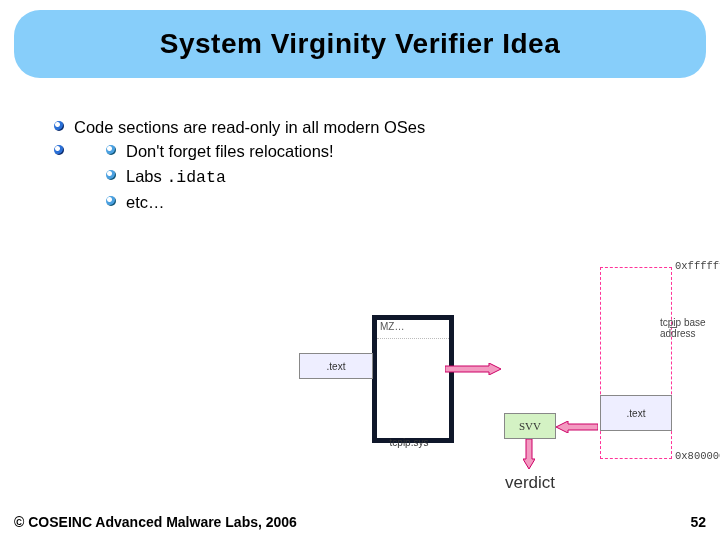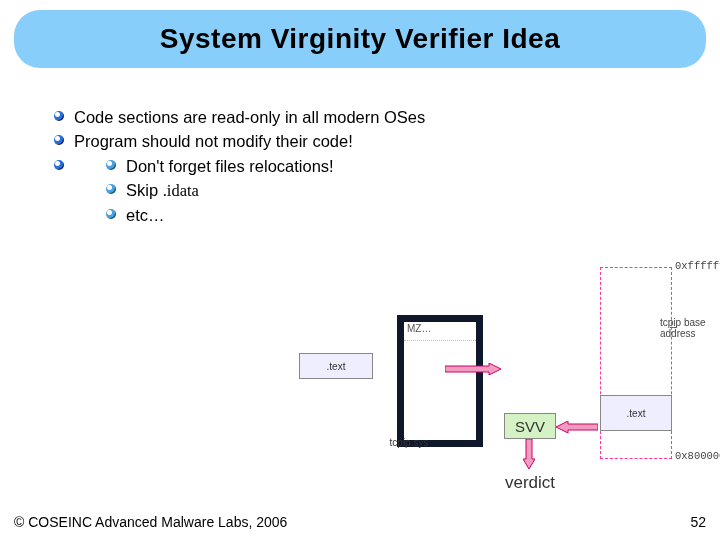--- a/index.html
+++ b/index.html
@@ -16,7 +16,7 @@
     background: #87cefa;
     margin: 10px 14px 0 14px;
     border-radius: 26px;
-    height: 58px;
+    height: 68px;
     display: flex;
     align-items: center;
     justify-content: center;

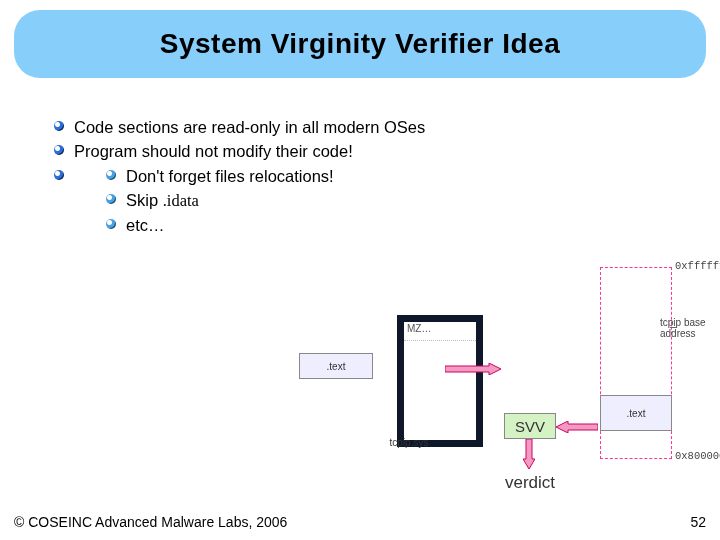--- a/index.html
+++ b/index.html
@@ -196,7 +196,6 @@
 <div class="content">
   <ul class="top">
     <li><span>Code sections are read-only in all modern OSes</span></li>
-    <li><span>Program should not modify their code!</span></li>
     <li>
       <ul class="sub">
         <li><span>Don't forget files relocations!</span></li>

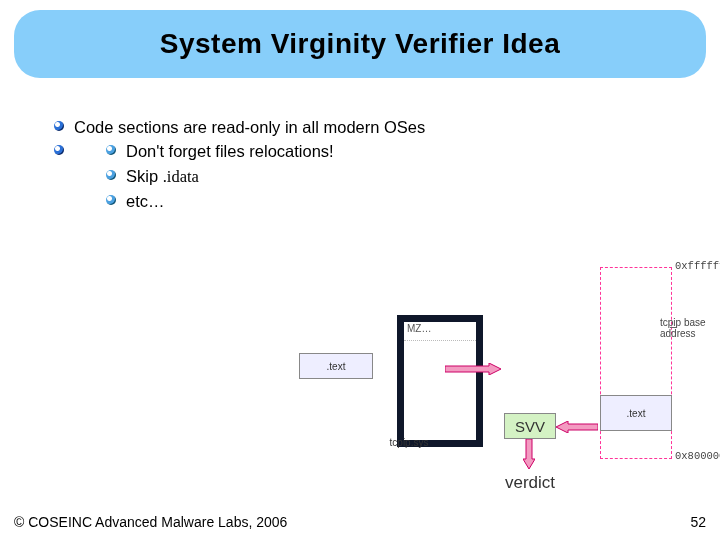--- a/index.html
+++ b/index.html
@@ -200,7 +200,7 @@
       <ul class="sub">
         <li><span>Don't forget files relocations!</span></li>
         <li>
-          <span>Skip </span><span class="mono">.idata</span>
+          <span>Labs </span><span class="mono">.idata</span>
         </li>
         <li><span>etc…</span></li>
       </ul>

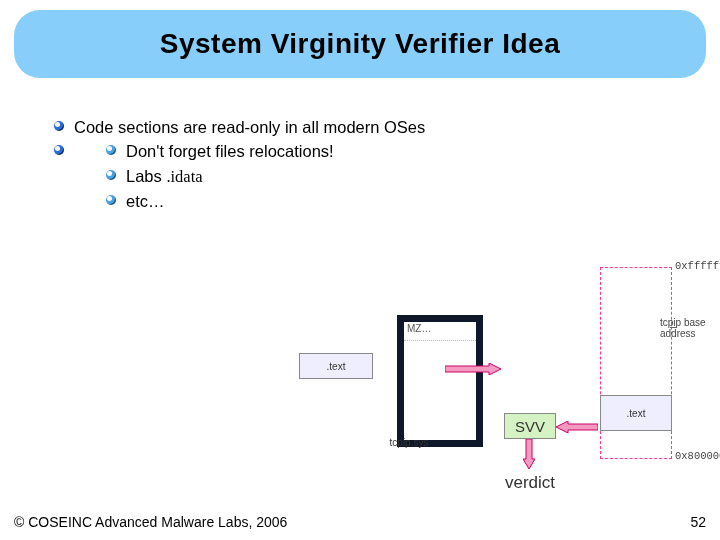--- a/index.html
+++ b/index.html
@@ -56,7 +56,7 @@
     background: radial-gradient(circle at 35% 35%, #fff 0 2px, #4aa0e0 3px 5px, #157 6px);
     border-radius: 50%;
   }
-  .mono { font-family: Liberation Serif, serif; }
+  .mono { font-family: Liberation Mono, monospace; }
   .footer {
     position: absolute;
     bottom: 10px;

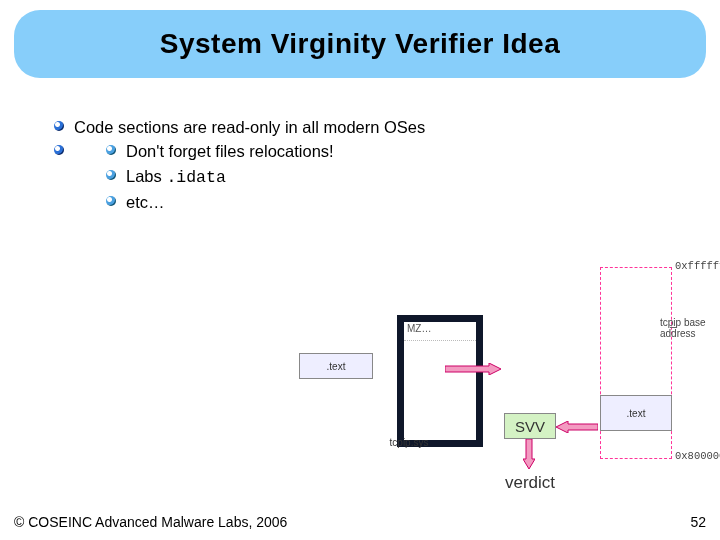--- a/index.html
+++ b/index.html
@@ -81,9 +81,8 @@
     position: absolute;
     left: 72px; top: 0;
     width: 72px; height: 118px;
-    border: 7px solid #0f172a;
+    border: 5px solid #0f172a;
     background: #fff;
-    margin-left: 25px;
   }
   .file-header {
     height: 16px;

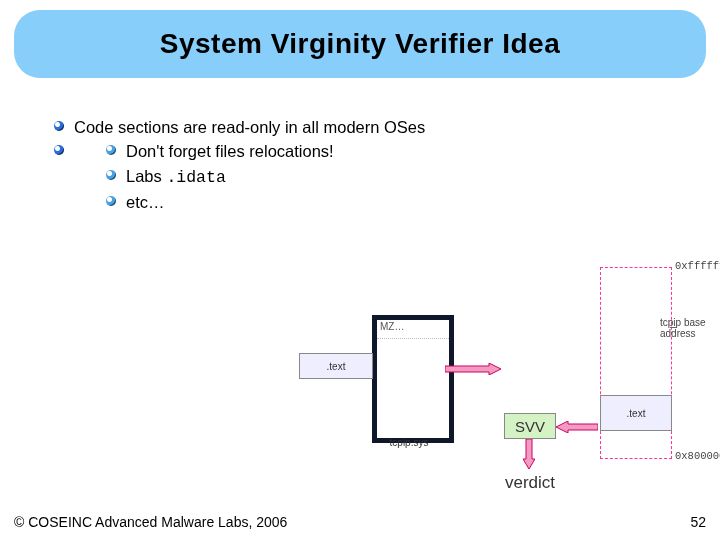--- a/index.html
+++ b/index.html
@@ -116,7 +116,8 @@
     border: 1px solid #888;
     background: #d4f2c4;
     display: flex; align-items: center; justify-content: center;
-    font-size: 15px;
+    font-size: 11px;
+    font-family: Liberation Serif, serif;
   }
   .verdict-label {
     position: absolute;

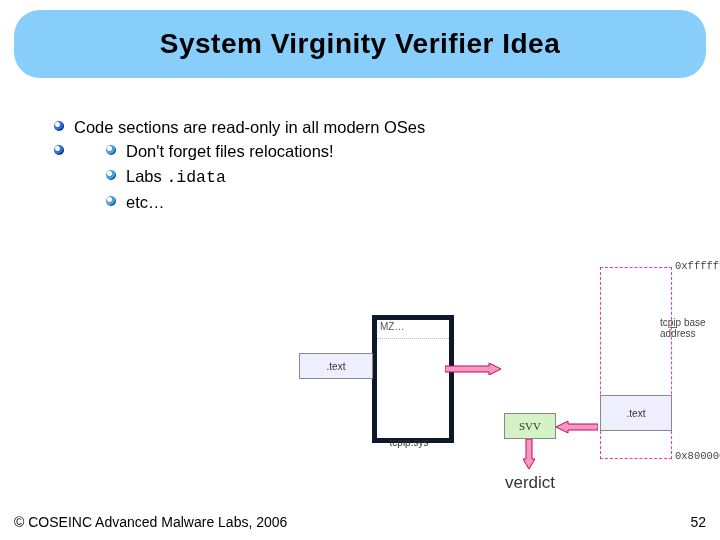--- a/index.html
+++ b/index.html
@@ -66,6 +66,7 @@
     color: #000;
     display: flex;
     justify-content: space-between;
+    font-weight: bold;
   }
   
   .diagram {

